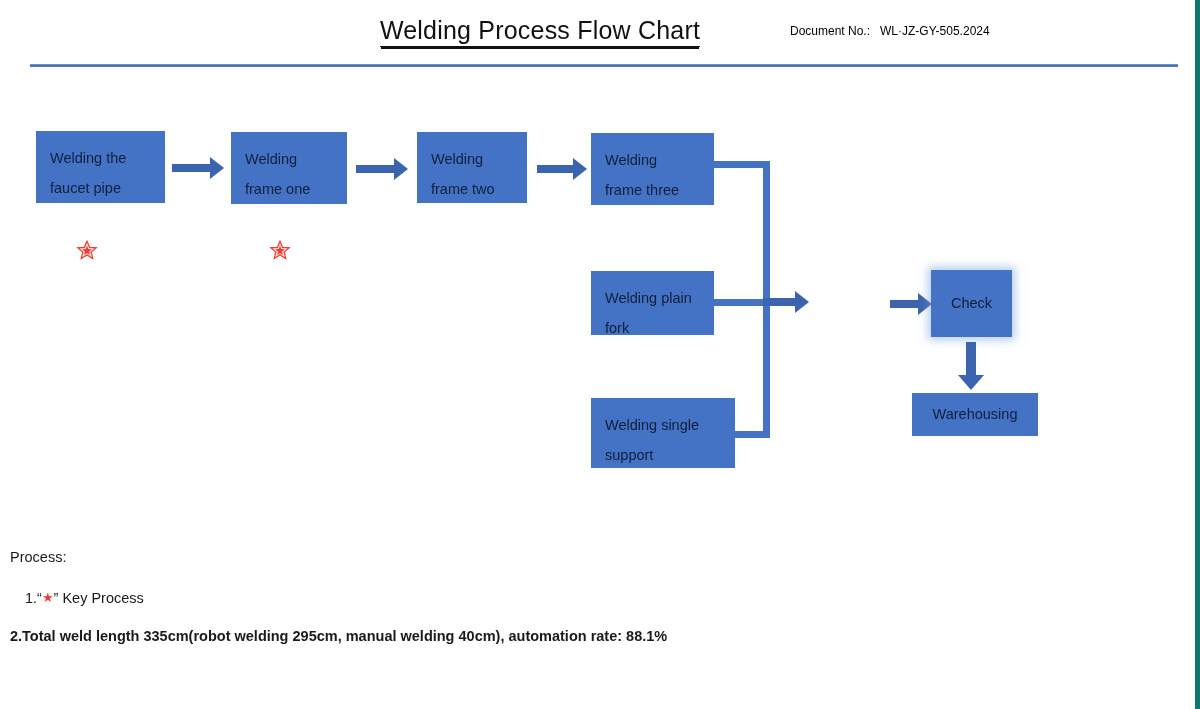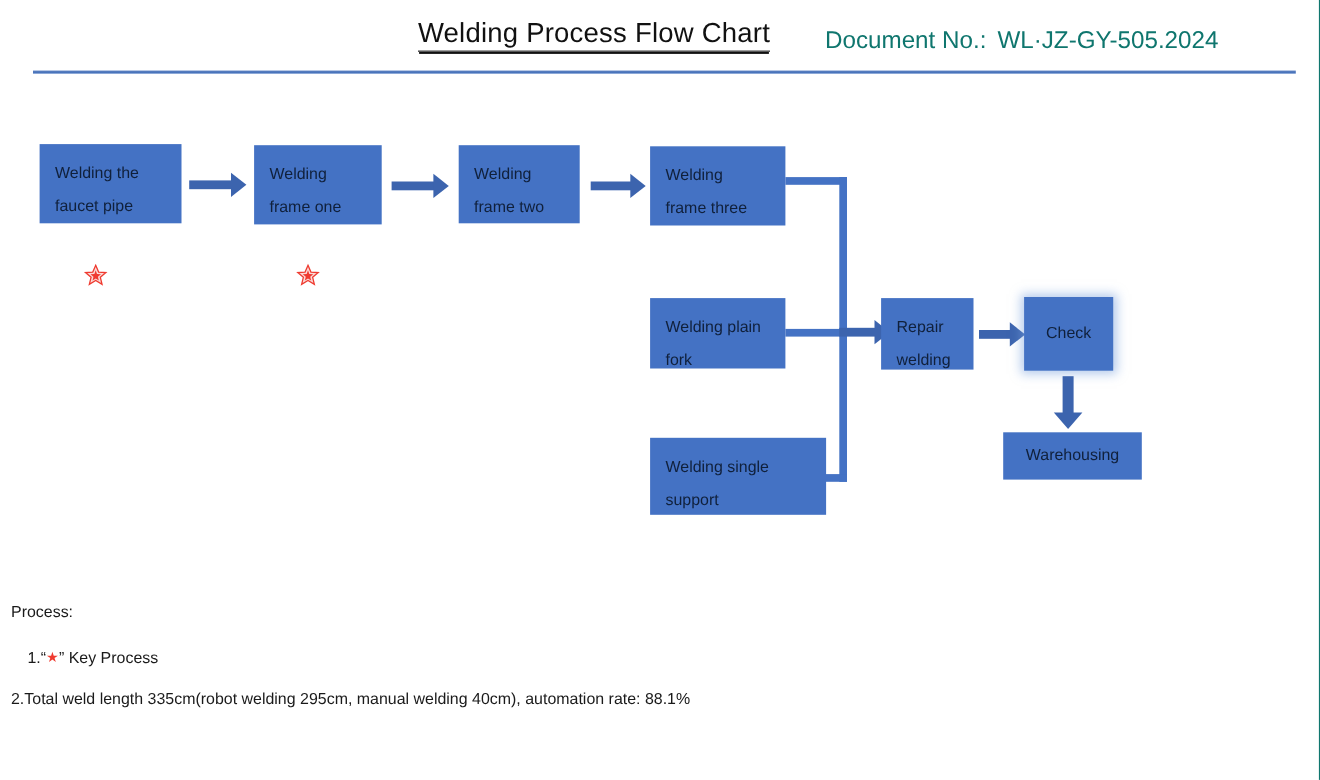--- a/index.html
+++ b/index.html
@@ -16,7 +16,7 @@
     height: 709px;
     background: #ffffff;
     overflow: hidden;
-    border-right: 1px solid #0f766e;
+    border-right: 5px solid #0f766e;
     box-sizing: border-box;
   }
 

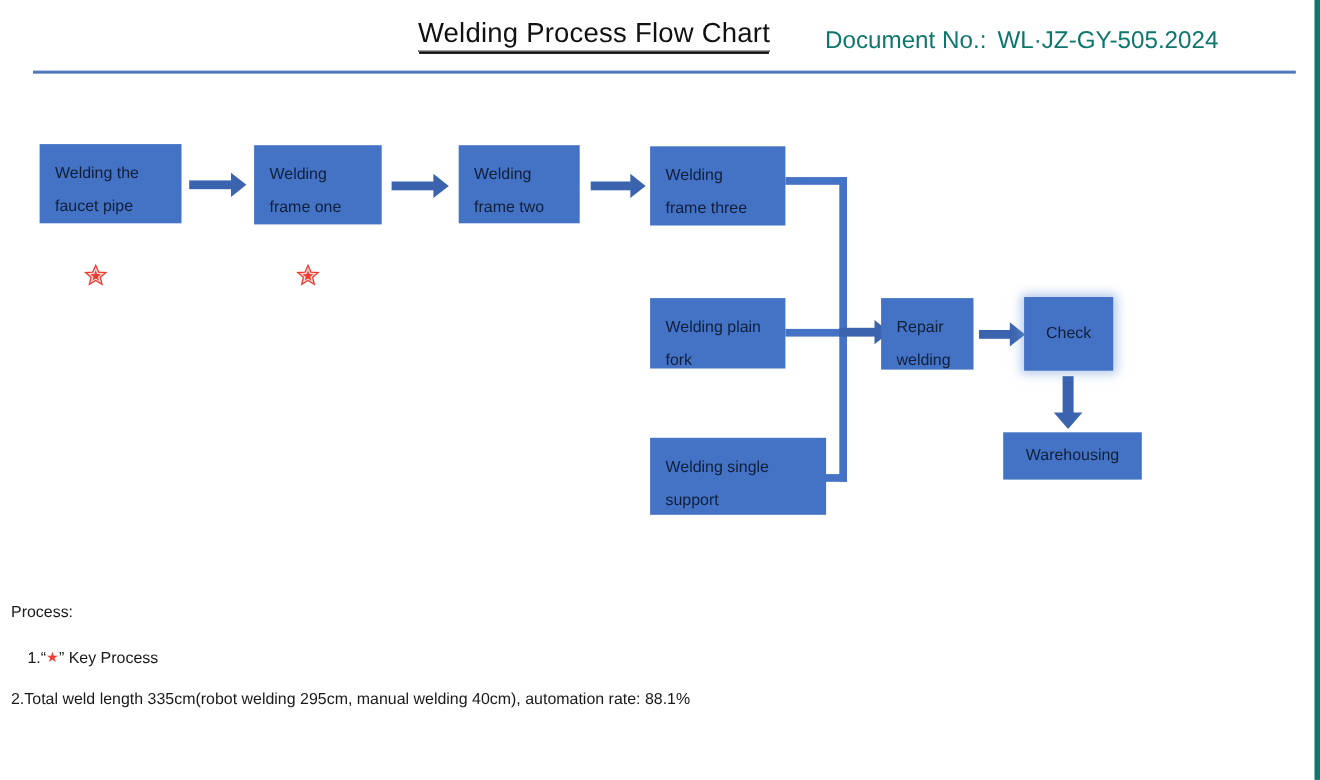--- a/index.html
+++ b/index.html
@@ -39,10 +39,10 @@
   }
   #doc-no {
     position: absolute;
-    left: 750px;
+    left: 790px;
     top: 24px;
-    font-size: 22px;
-    color: #0f766e;
+    font-size: 12px;
+    color: #000000;
     white-space: nowrap;
   }
   #doc-no .doc-label { margin-right: 10px; }

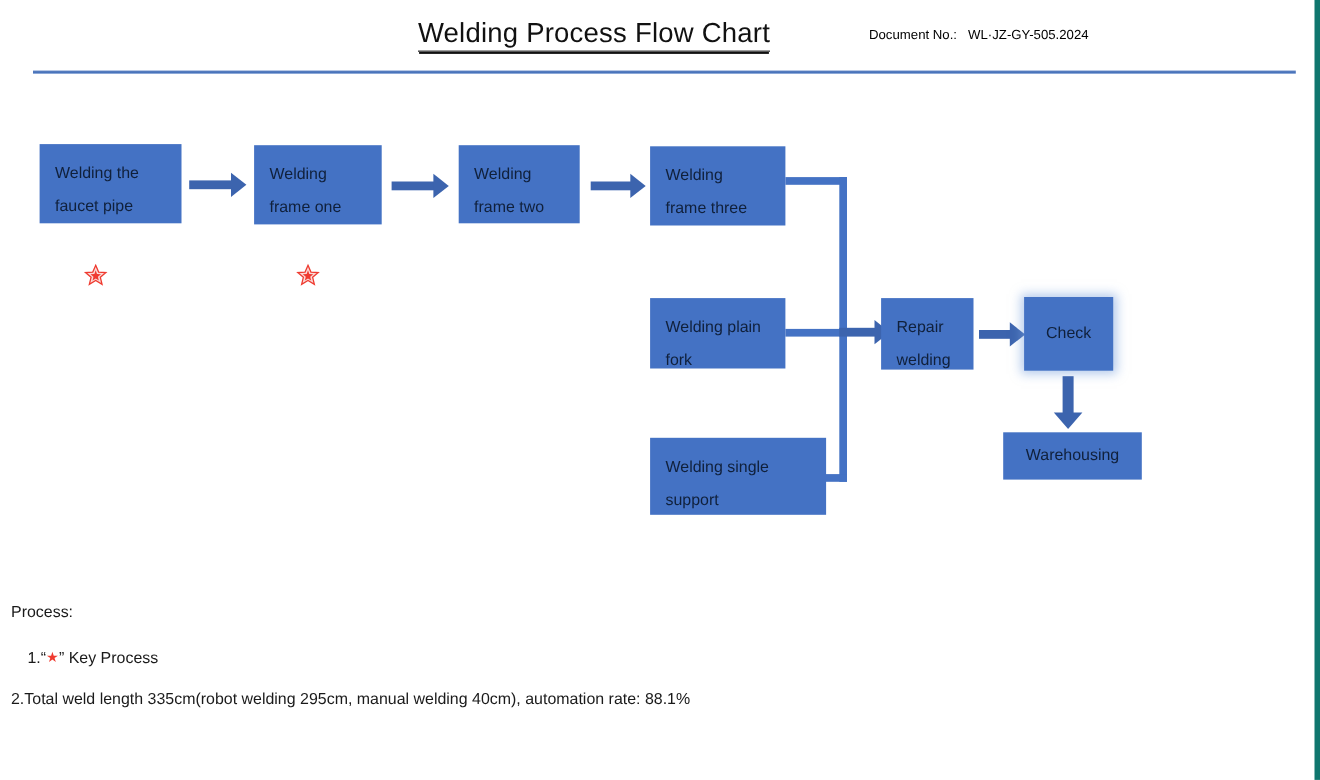--- a/index.html
+++ b/index.html
@@ -225,8 +225,6 @@
   <div class="node" style="left:591px; top:398px; width:160px; height:70px;">Welding single
 support</div>
 
-  <div class="node" style="left:801px; top:271px; width:84px; height:65px;">Repair
-welding</div>
 
   <div class="arrow-right" style="left:890px; top:293px; width:42px;">
     <div class="shaft" style="width:30px;"></div>

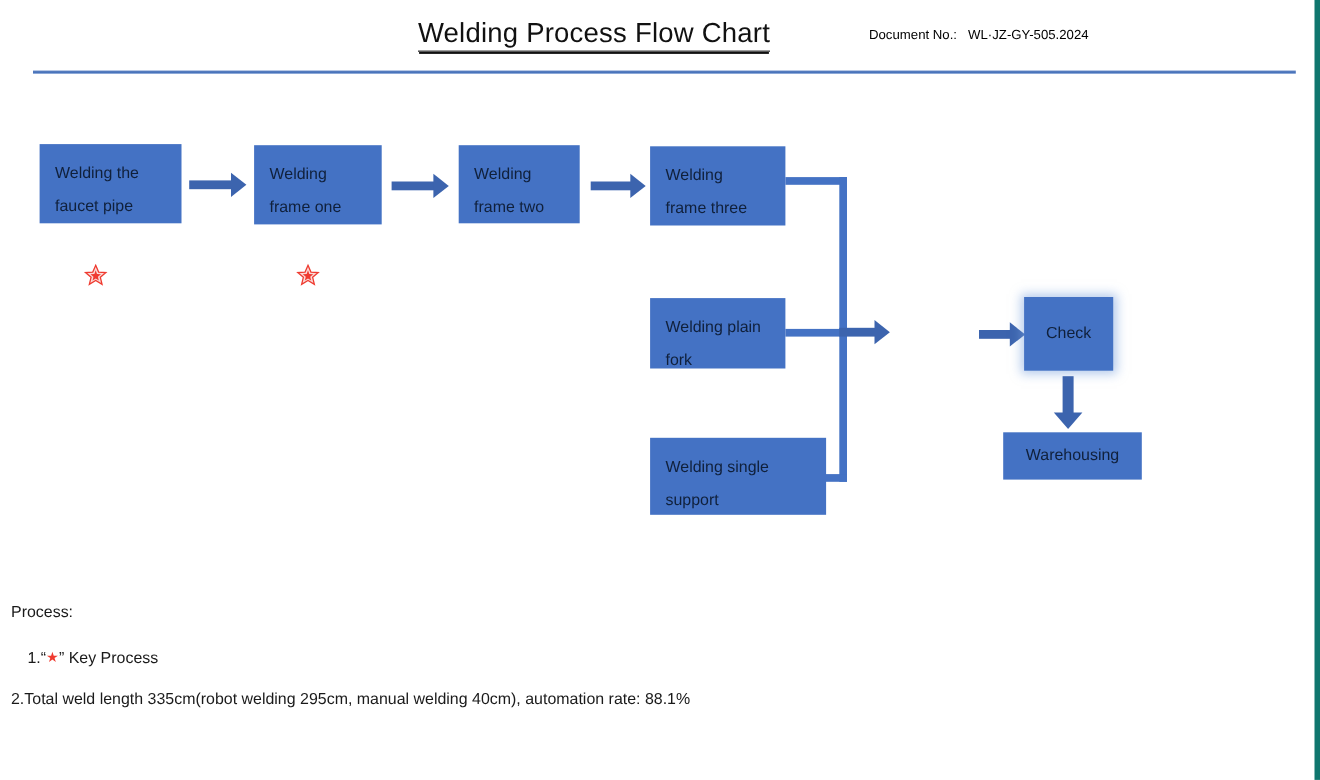--- a/index.html
+++ b/index.html
@@ -222,7 +222,7 @@
   <div class="node" style="left:591px; top:271px; width:123px; height:64px;">Welding plain
 fork</div>
 
-  <div class="node" style="left:591px; top:398px; width:160px; height:70px;">Welding single
+  <div class="node" style="left:591px; top:398px; width:144px; height:70px;">Welding single
 support</div>
 
 

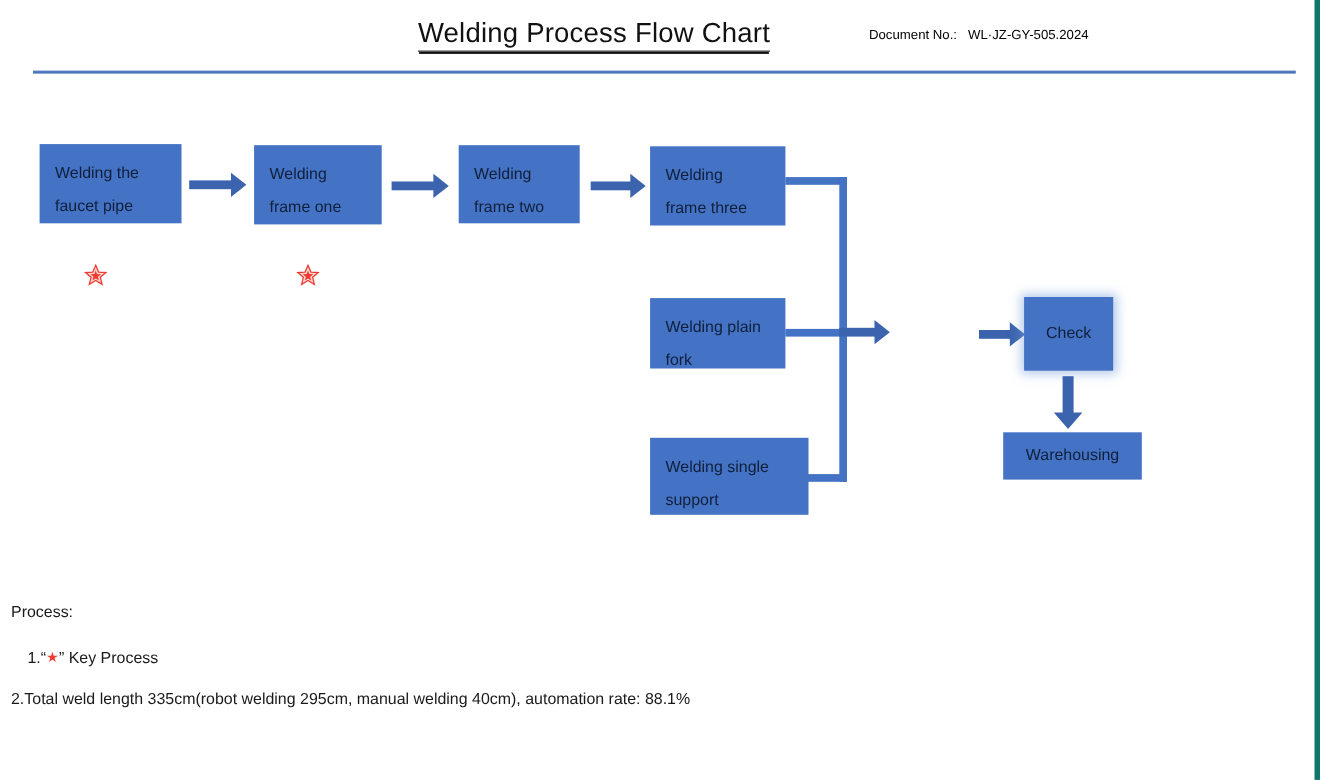--- a/index.html
+++ b/index.html
@@ -246,7 +246,7 @@
     <span>1.“</span><span class="inline-star">★</span><span>” Key Process</span>
   </div>
 
-  <div class="remark" style="left:10px; top:628px;">2.Total weld length 335cm(robot welding 295cm, manual welding 40cm), automation rate: 88.1%</div>
+  <div class="remark" style="left:10px; top:628px;font-weight:bold;">2.Total weld length 335cm(robot welding 295cm, manual welding 40cm), automation rate: 88.1%</div>
 
 </div>
 

